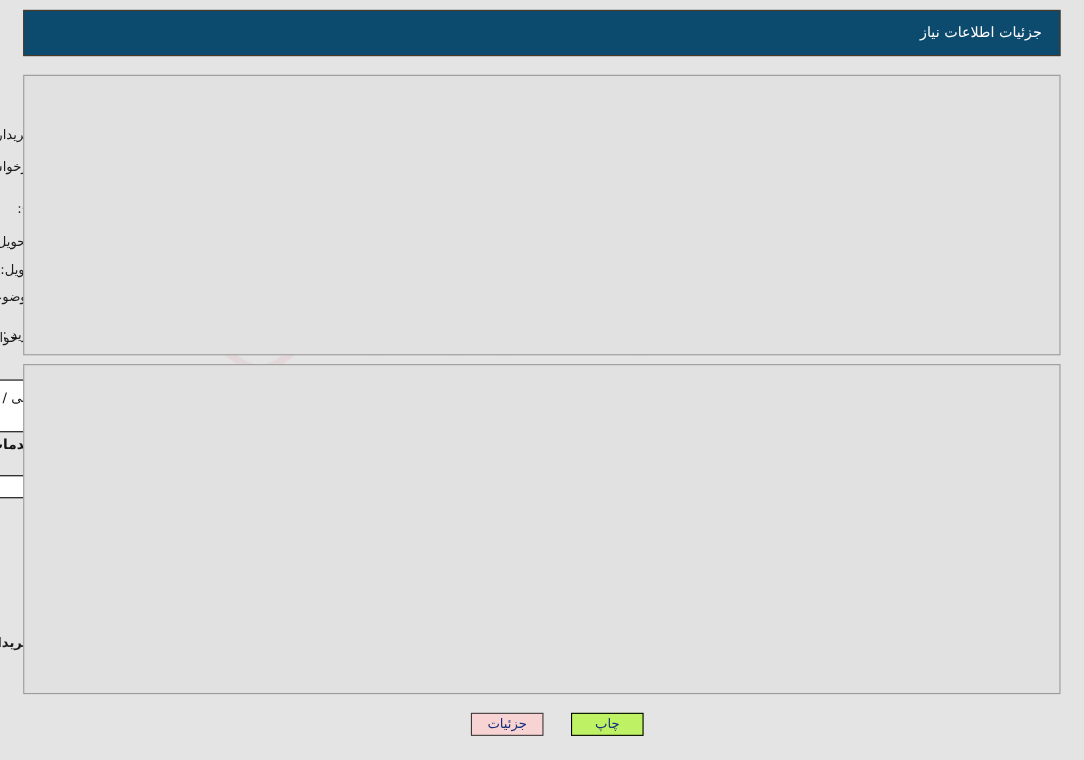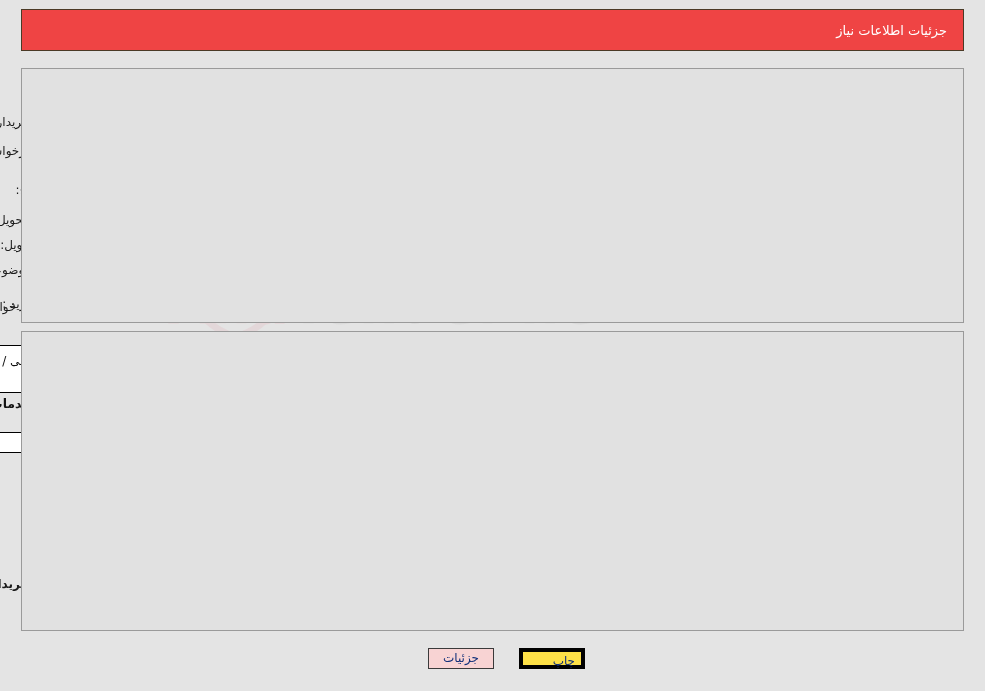--- a/index.html
+++ b/index.html
@@ -50,7 +50,7 @@
     position: absolute;
     left: 21px; top: 9px;
     width: 943px; height: 42px;
-    background: #ef4444;
+    background: #0c4a6e;
     border: 1px solid #4b3a26;
     color: #ffffff;
     font-size: 13px;

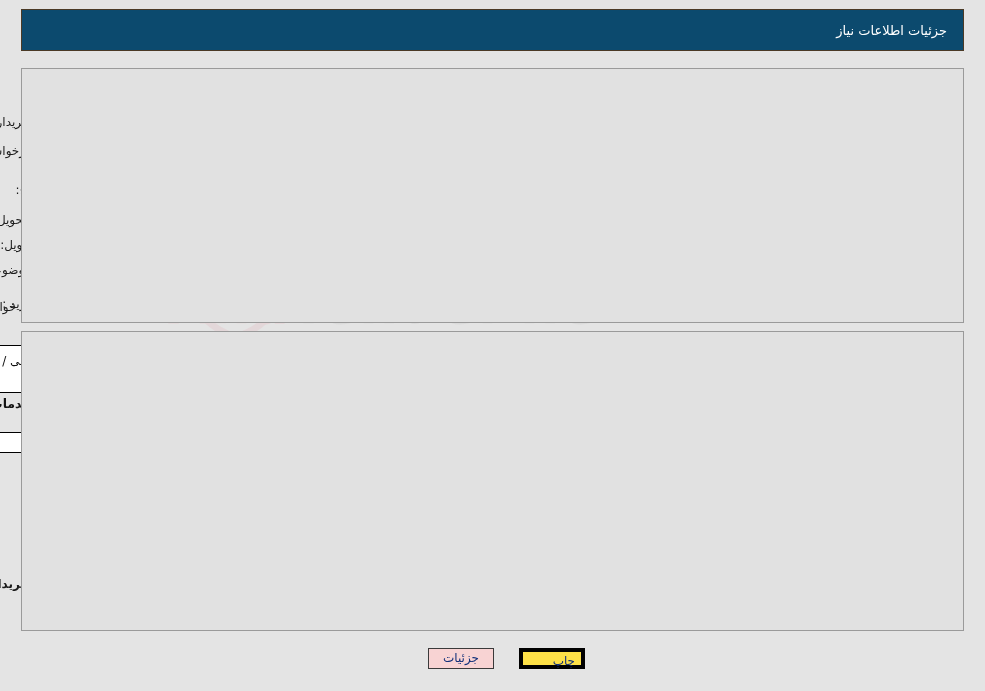--- a/index.html
+++ b/index.html
@@ -207,7 +207,7 @@
     padding: 0 6px;
     white-space: nowrap;
   }
-  .btn-print { background: #fde047; border: 4px solid #000000; color: #13317a; text-align: right; }
+  .btn-print { background: #bef264; border: 1px solid #000000; color: #13317a; }
   .btn-back  { background: #f8d3d3; border: 1px solid #3a3a3a; color: #13317a; }
 </style>
 </head>

